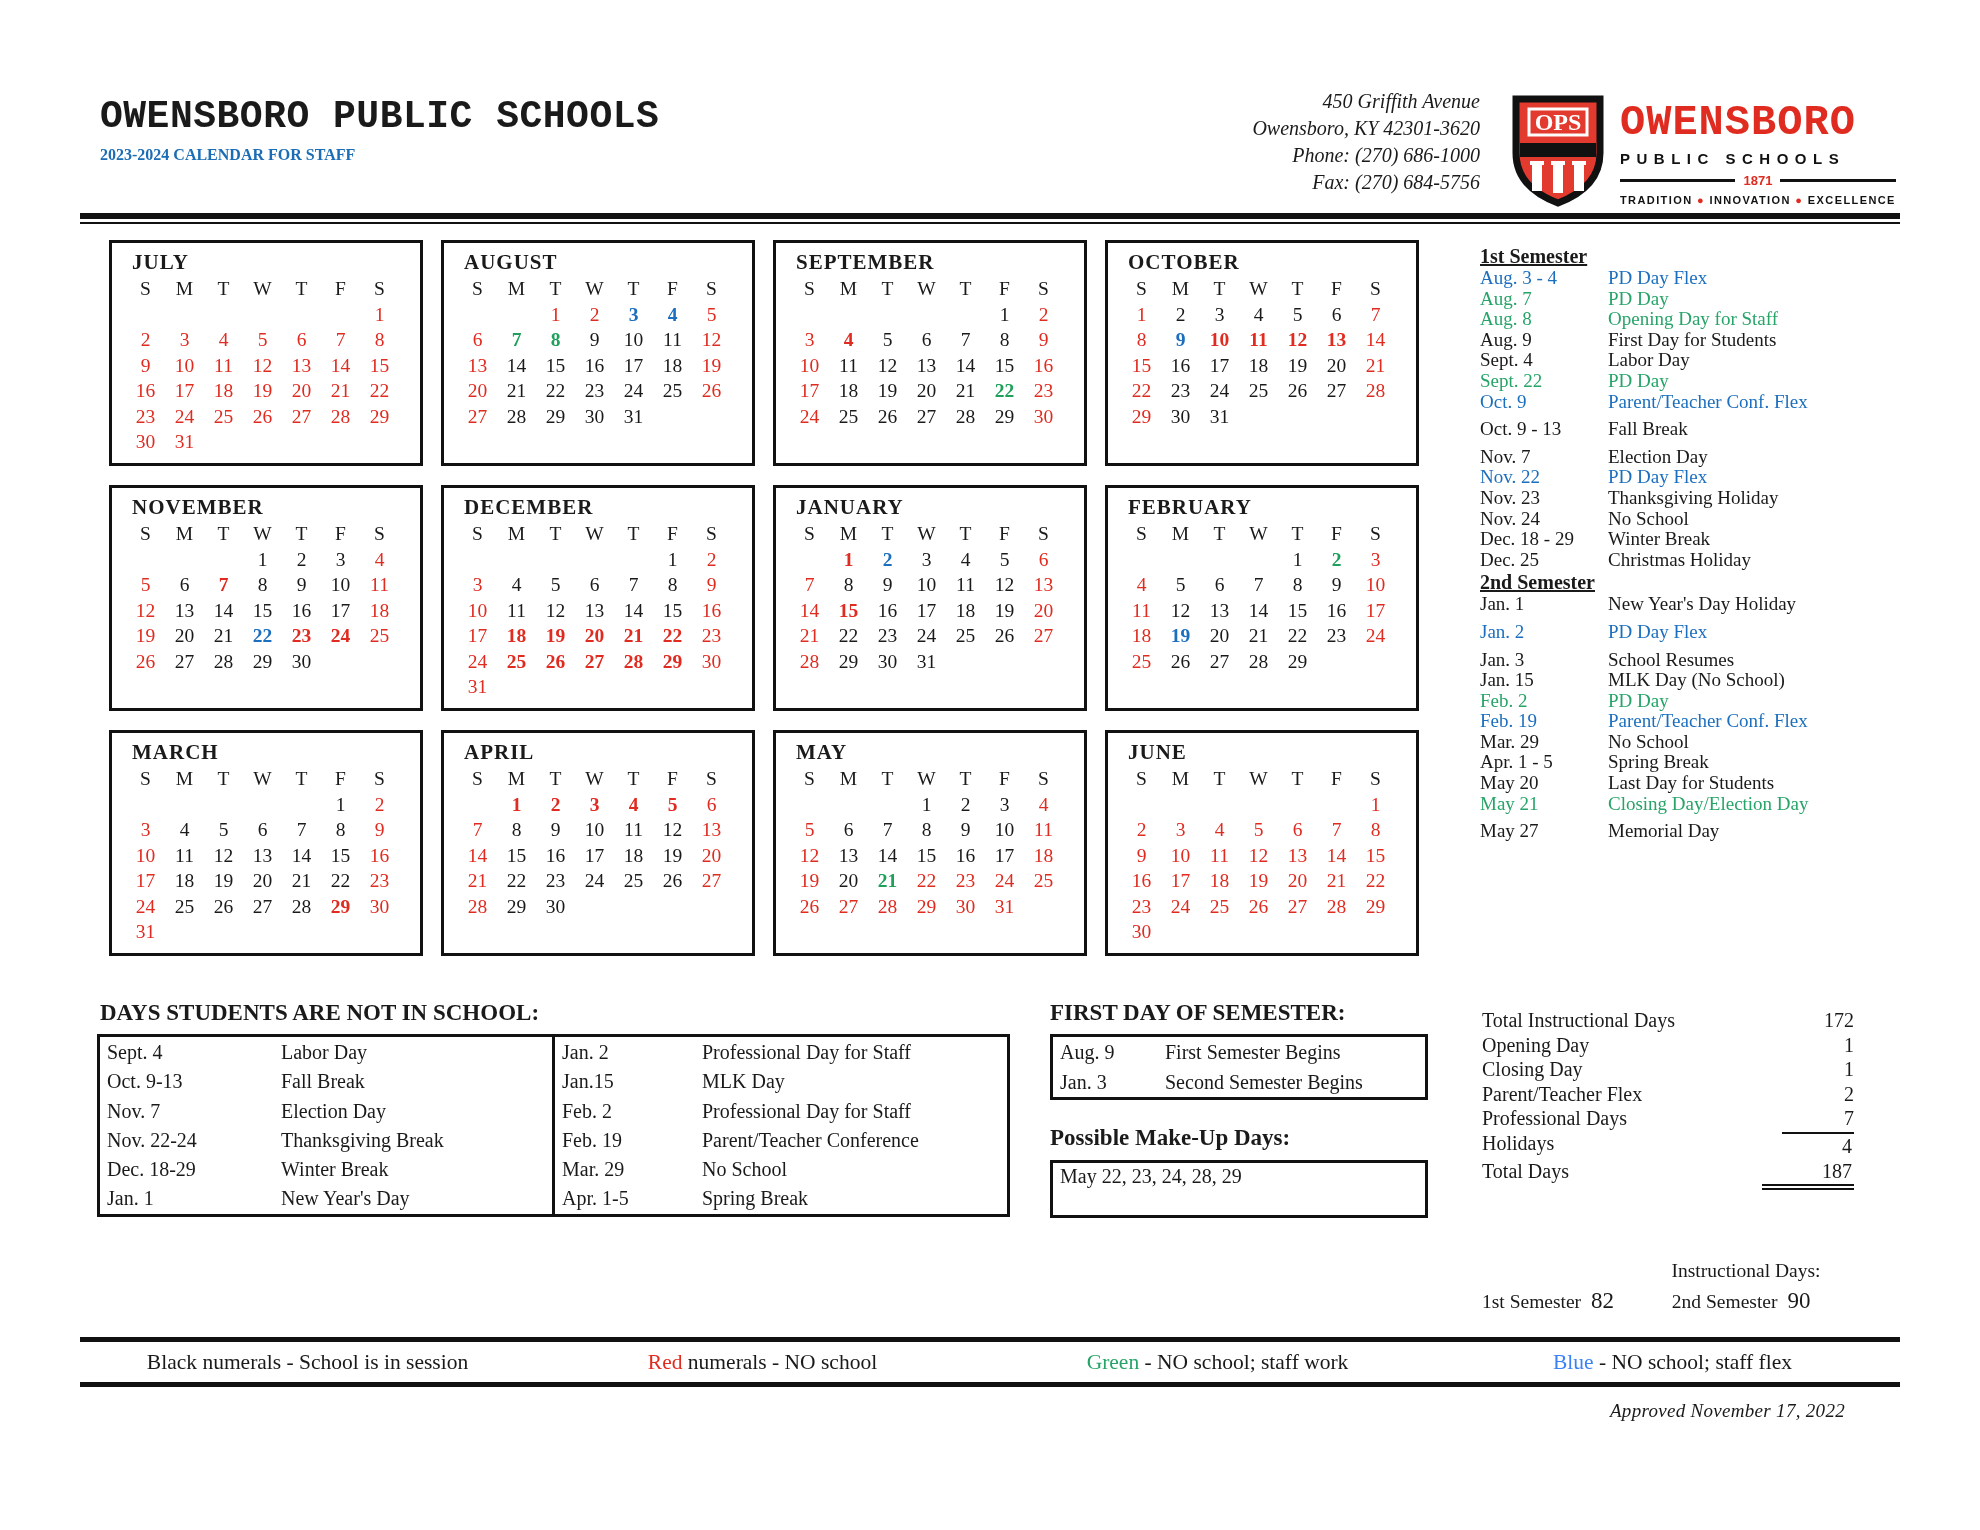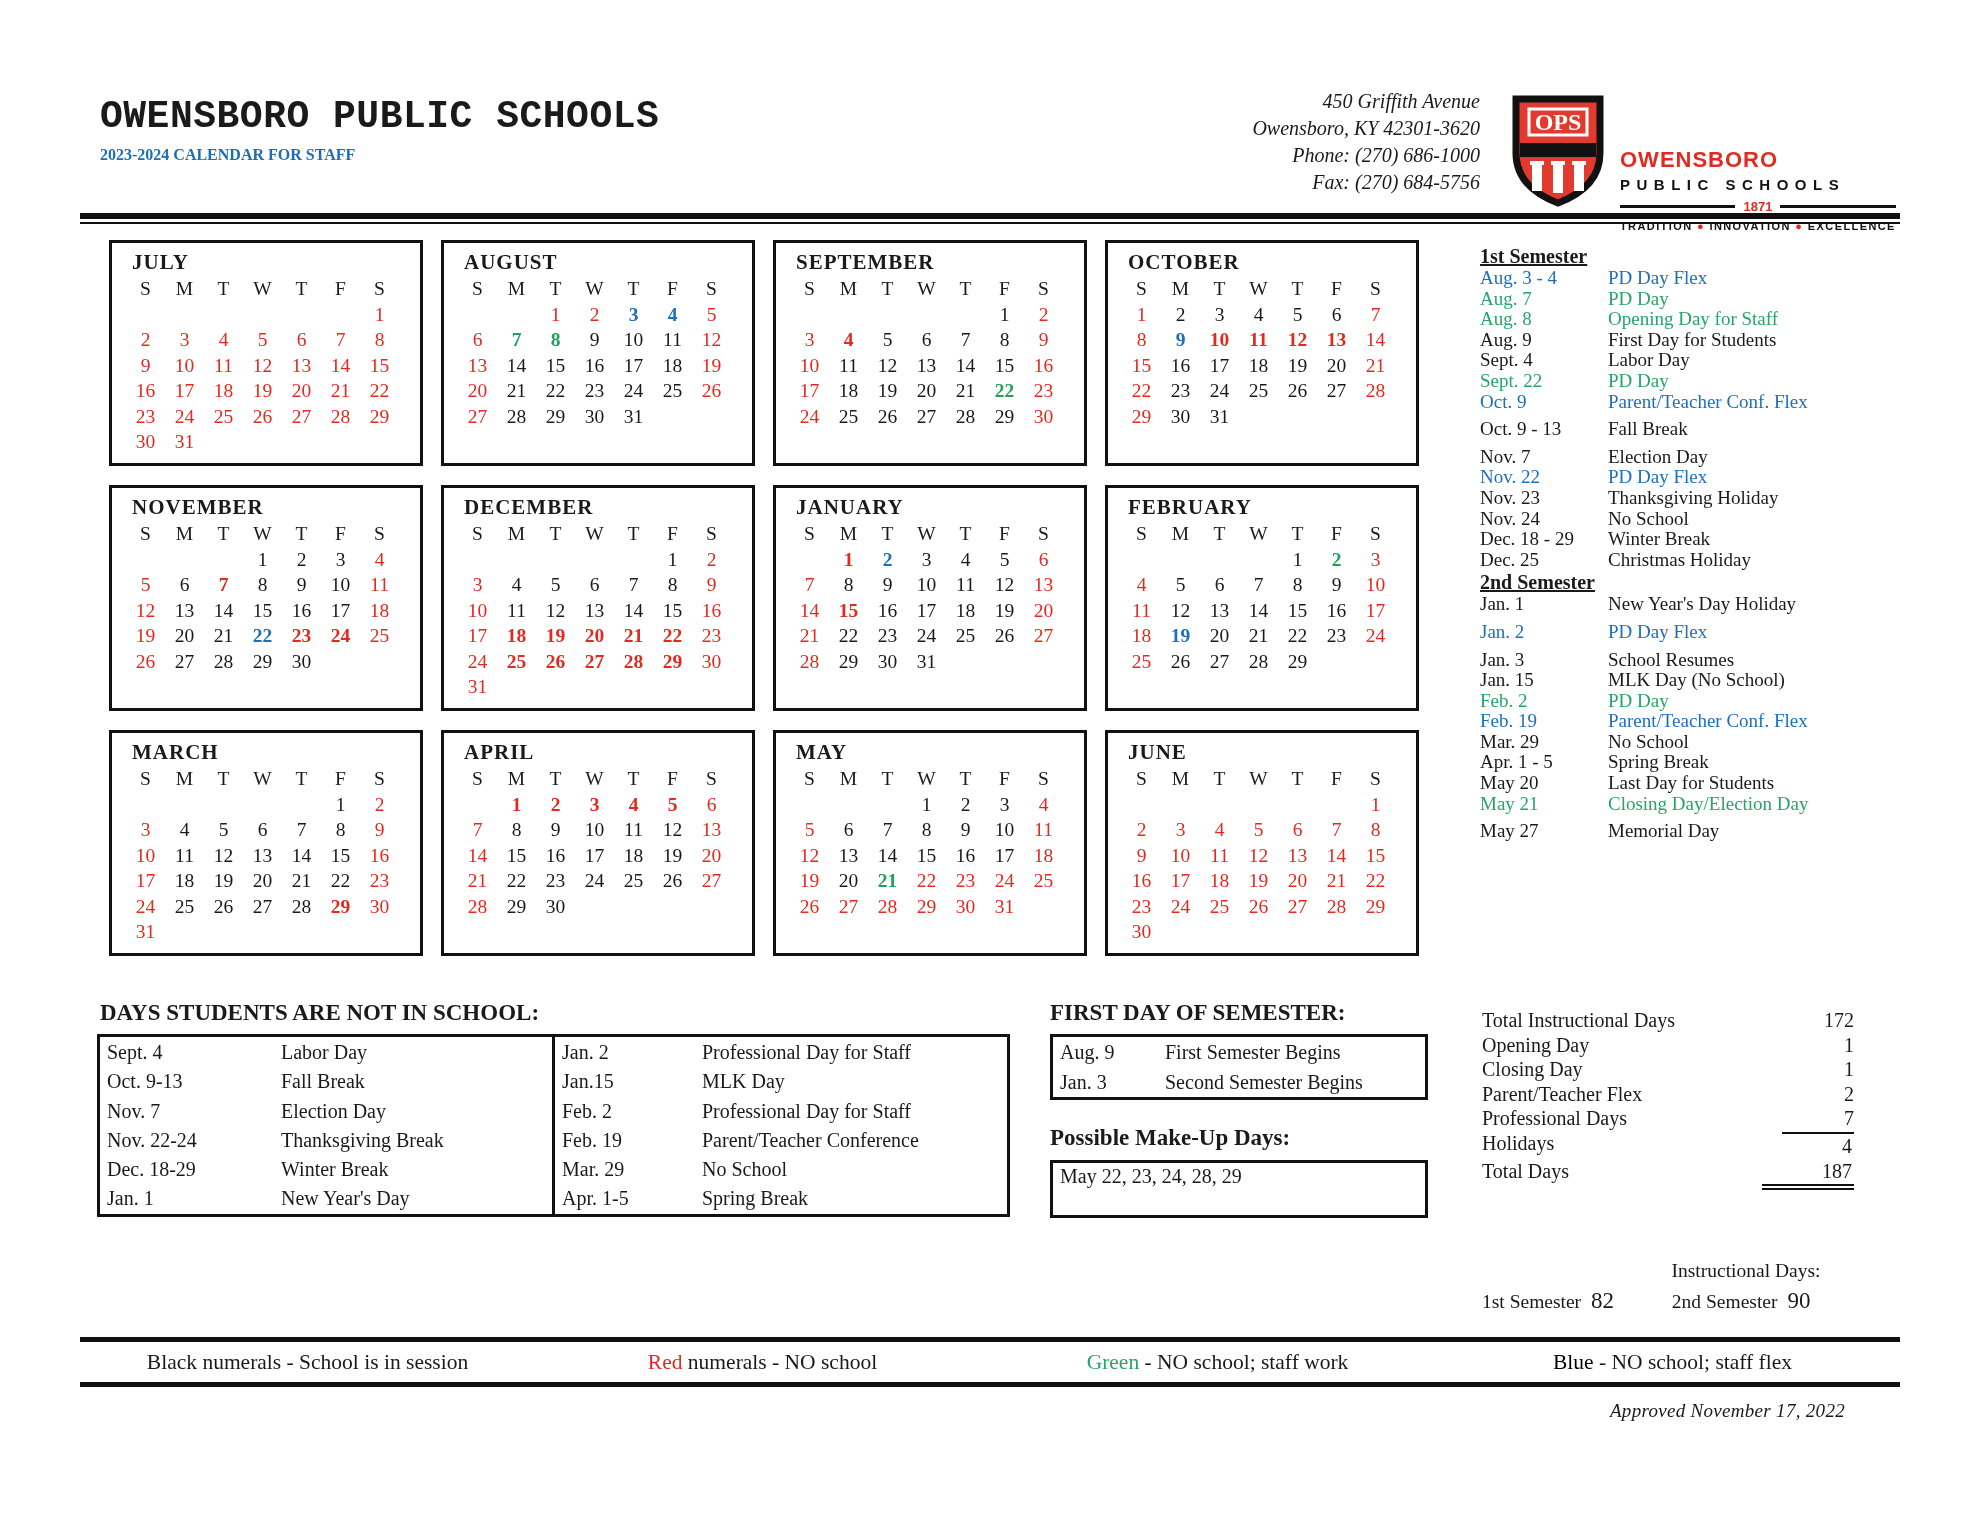--- a/index.html
+++ b/index.html
@@ -15,8 +15,8 @@
     font-size:20px;line-height:27px;font-style:italic;}
   .logo{position:absolute;left:1512px;top:95px;display:flex;gap:16px;align-items:flex-start;}
   .logo-text{padding-top:4px;}
-  .logo-name1{font-size:22px;font-weight:bold;color:#e02b20;letter-spacing:1px;
-    font-family:Liberation Sans, sans-serif;margin-top:48px;}
+  .logo-name1{font-size:42px;font-weight:bold;color:#e02b20;letter-spacing:1px;
+    font-family:Liberation Mono, monospace;}
   .logo-name2{font-size:15px;font-weight:bold;letter-spacing:6.5px;color:#111;
     font-family:"Liberation Sans", sans-serif;margin-top:3px;}
   .logo-yearline{display:flex;align-items:center;gap:8px;margin-top:6px;}

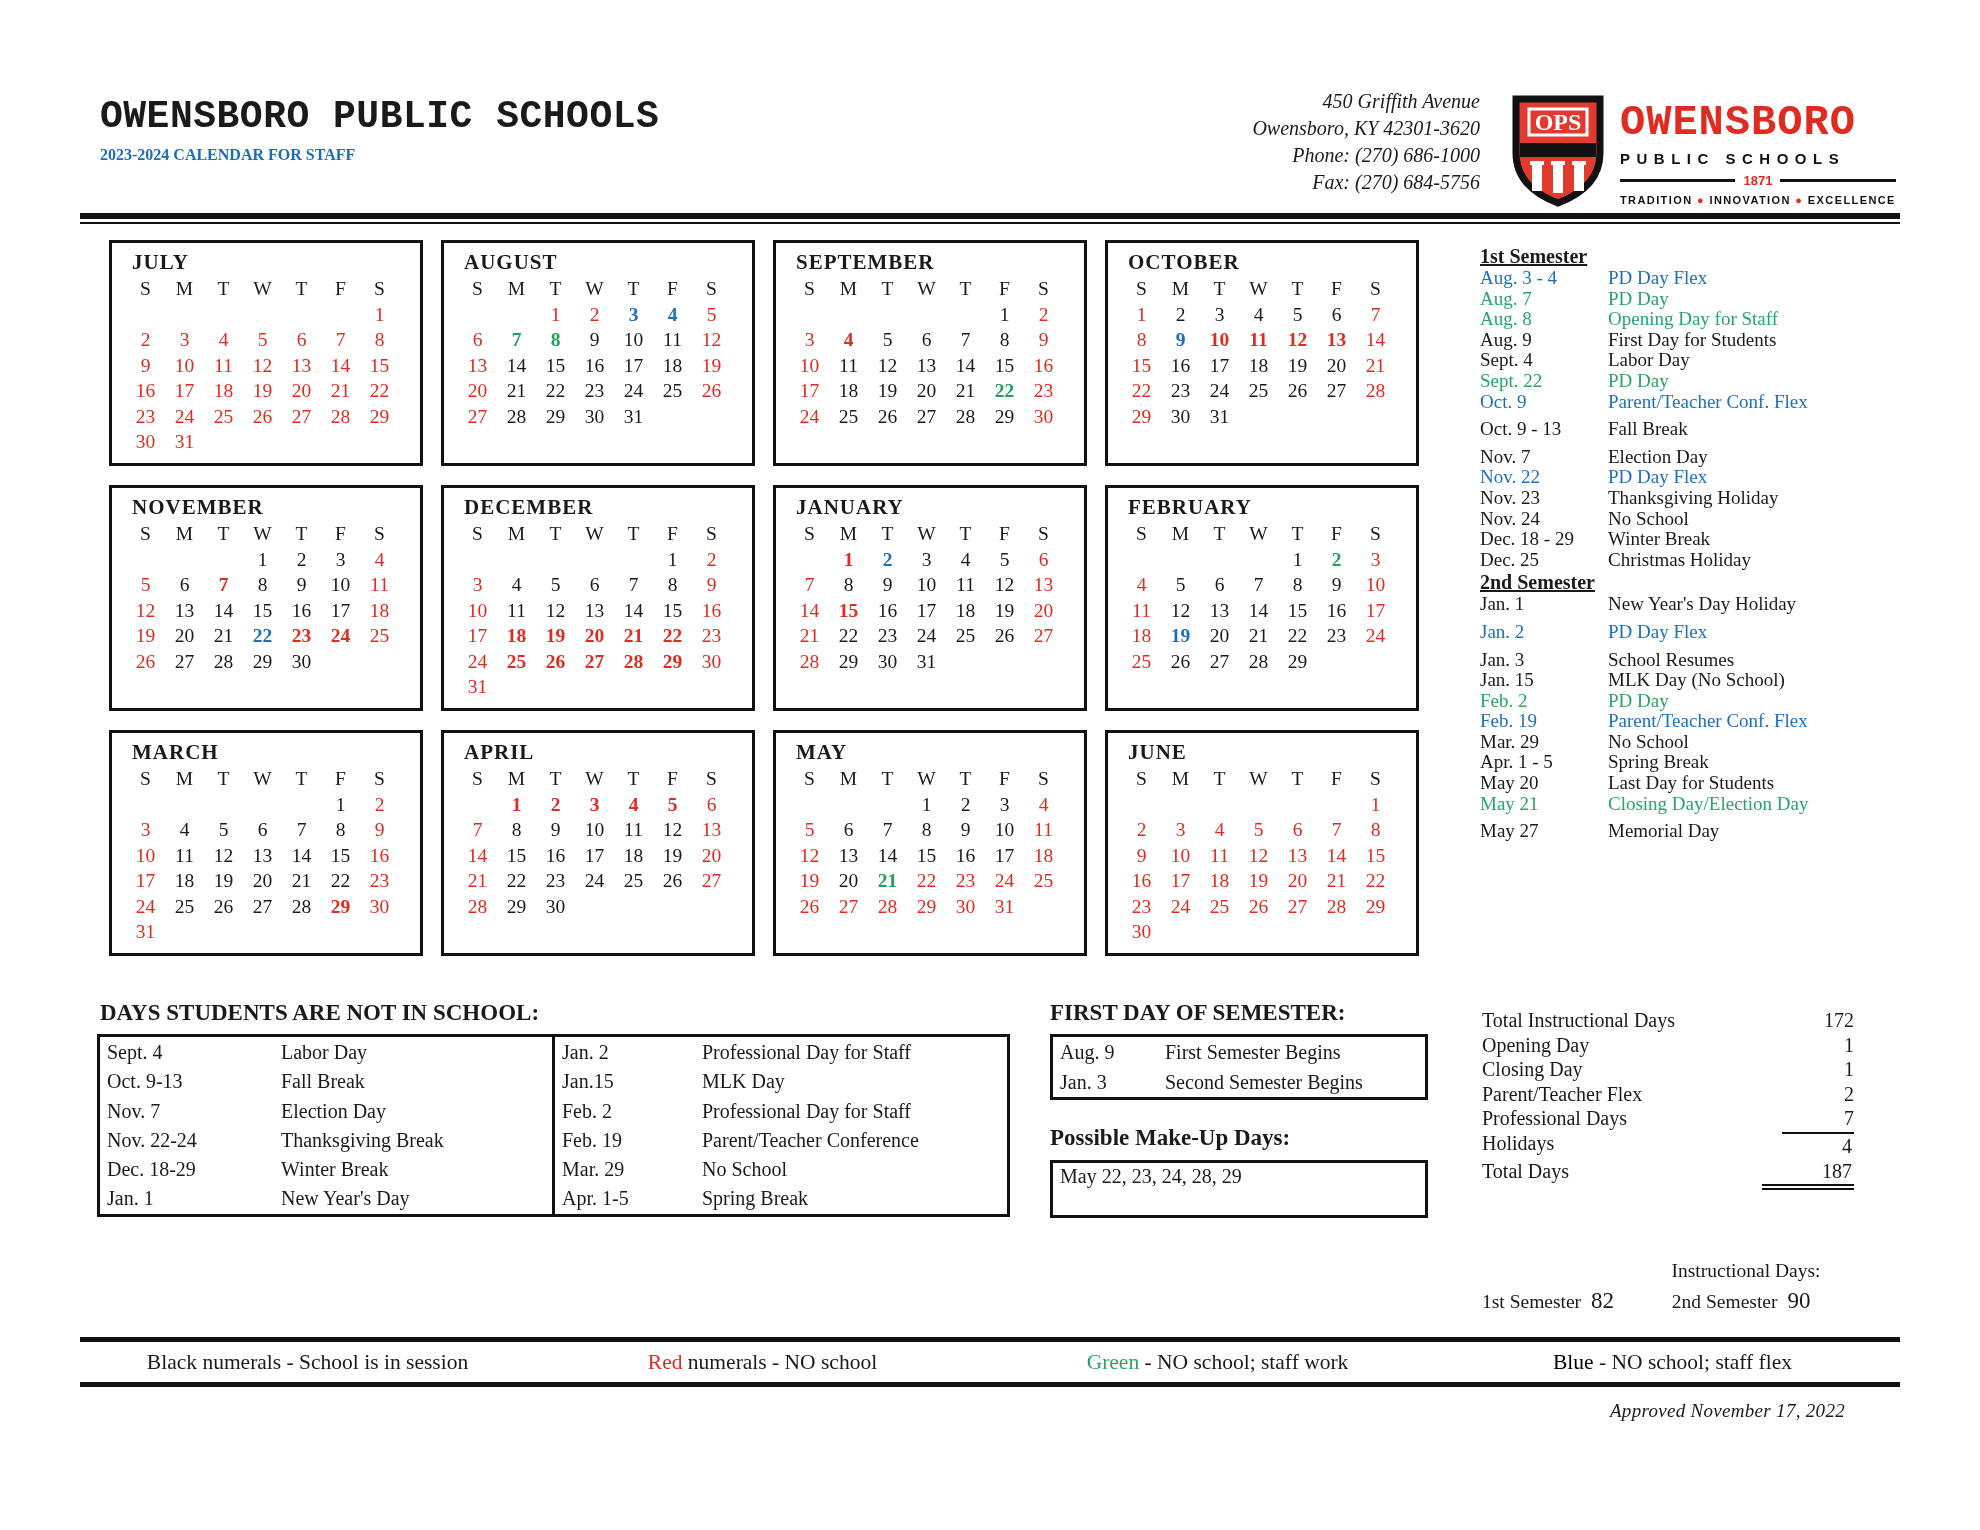--- a/index.html
+++ b/index.html
@@ -913,7 +913,7 @@
     <span class="leg-item"><span style="color: rgb(26, 26, 26);">Black</span><span> numerals - School is in session</span></span>
     <span class="leg-item"><span style="color: rgb(224, 43, 32);">Red</span><span> numerals - NO school</span></span>
     <span class="leg-item"><span style="color: rgb(39, 164, 104);">Green</span><span> - NO school; staff work</span></span>
-    <span class="leg-item"><span style="color: #000000;">Blue</span><span> - NO school; staff flex</span></span>
+    <span class="leg-item"><span style="color: #3b82f6;">Blue</span><span> - NO school; staff flex</span></span>
   </div>
 
 <div id="approved">Approved November 17, 2022</div>

